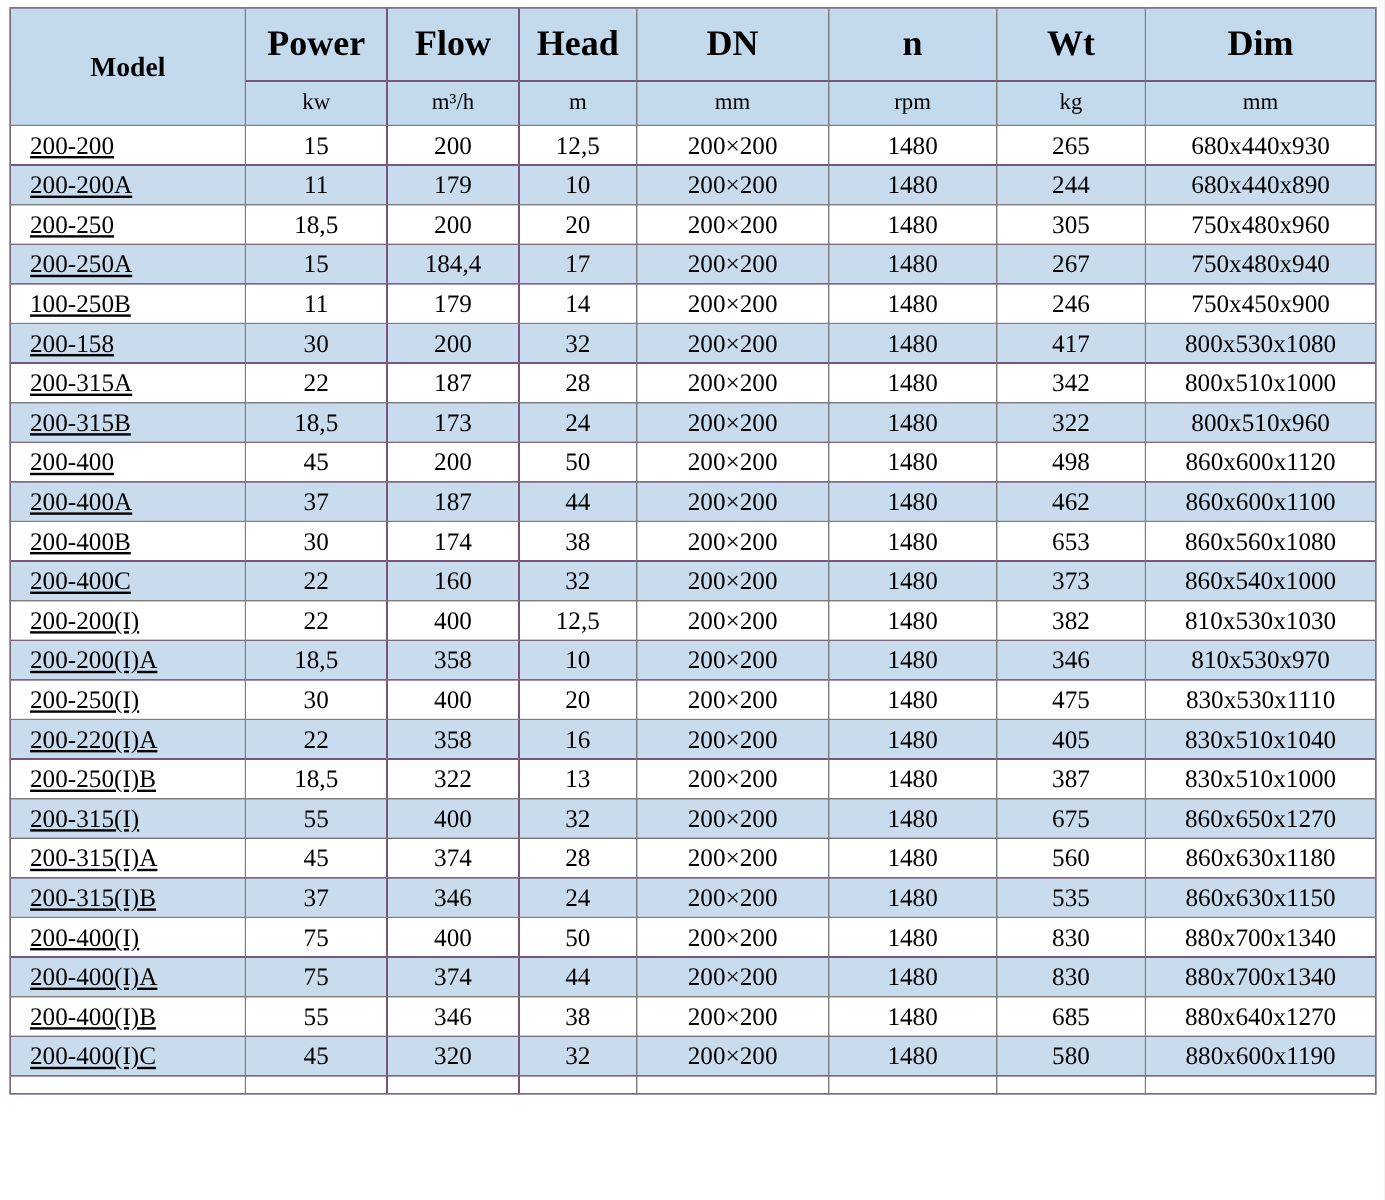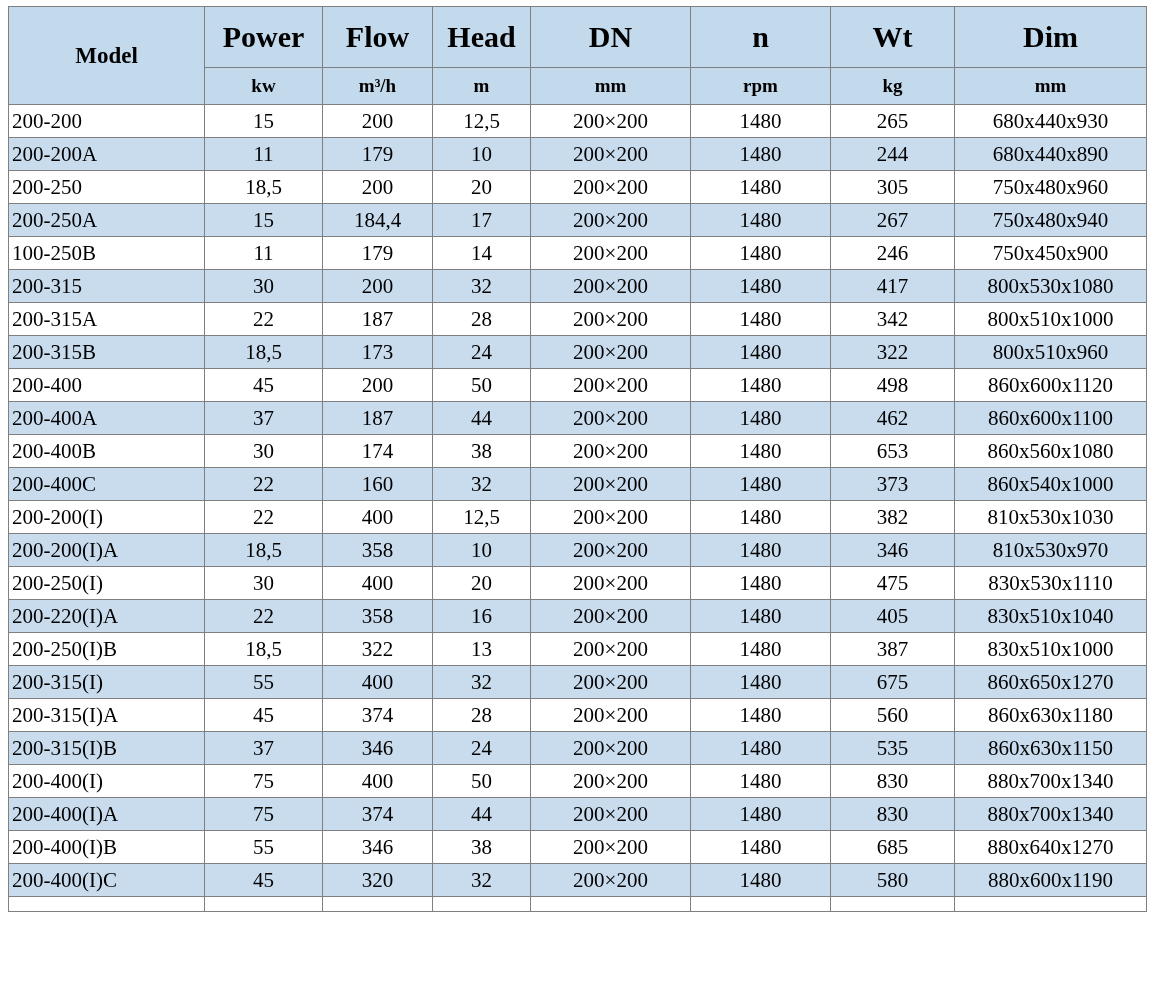--- a/index.html
+++ b/index.html
@@ -50,7 +50,7 @@
     font-weight: bold;
   }
   thead th.unit {
-    font-weight: bold;
+    font-weight: normal;
     font-size: 19px;
     height: 34px;
   }

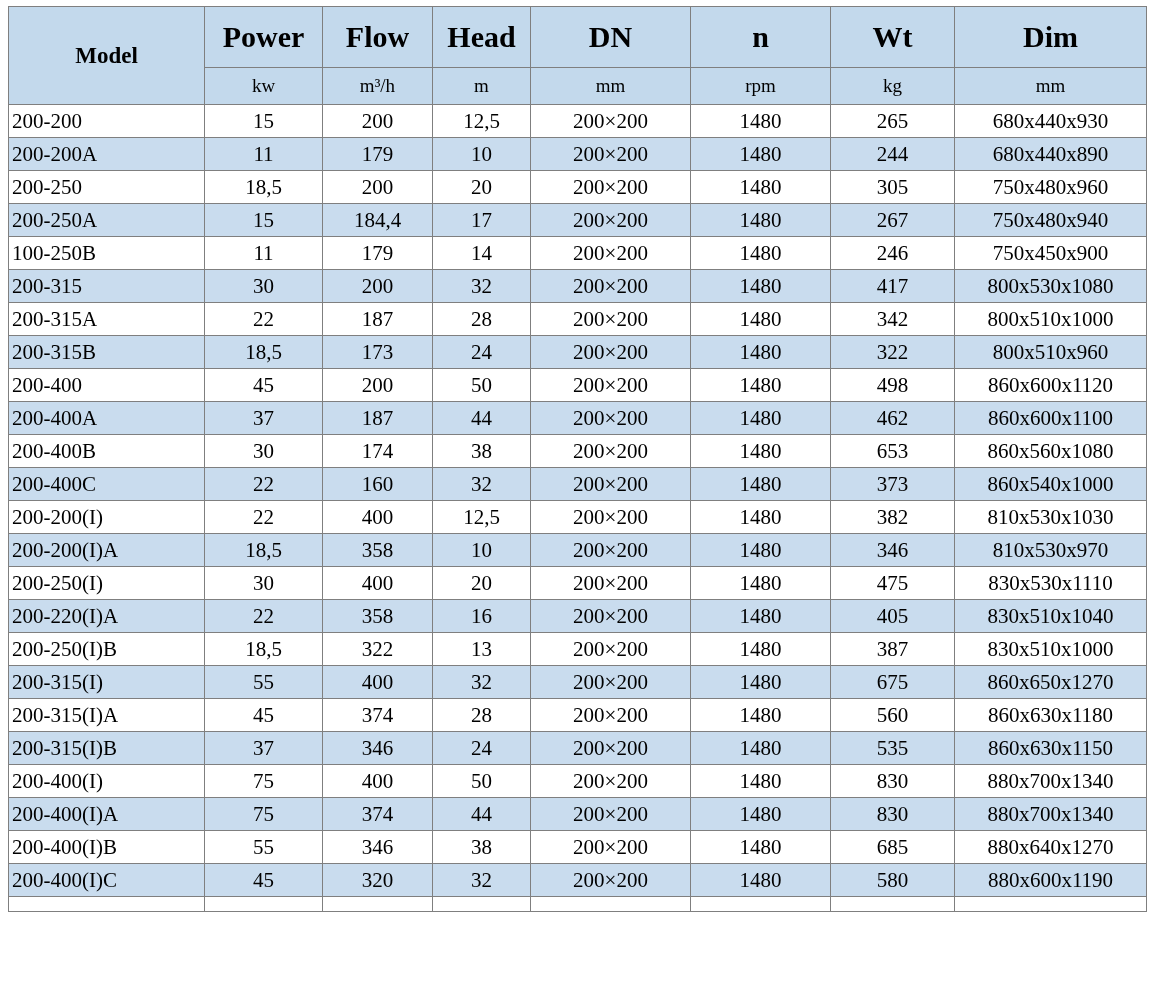--- a/index.html
+++ b/index.html
@@ -74,7 +74,8 @@
   }
   tbody td.model {
     text-align: left;
-    padding-left: 3px;
+    padding-left: 16px;
+    text-decoration: underline;
   }
   tbody tr.cut td {
     height: 12px;

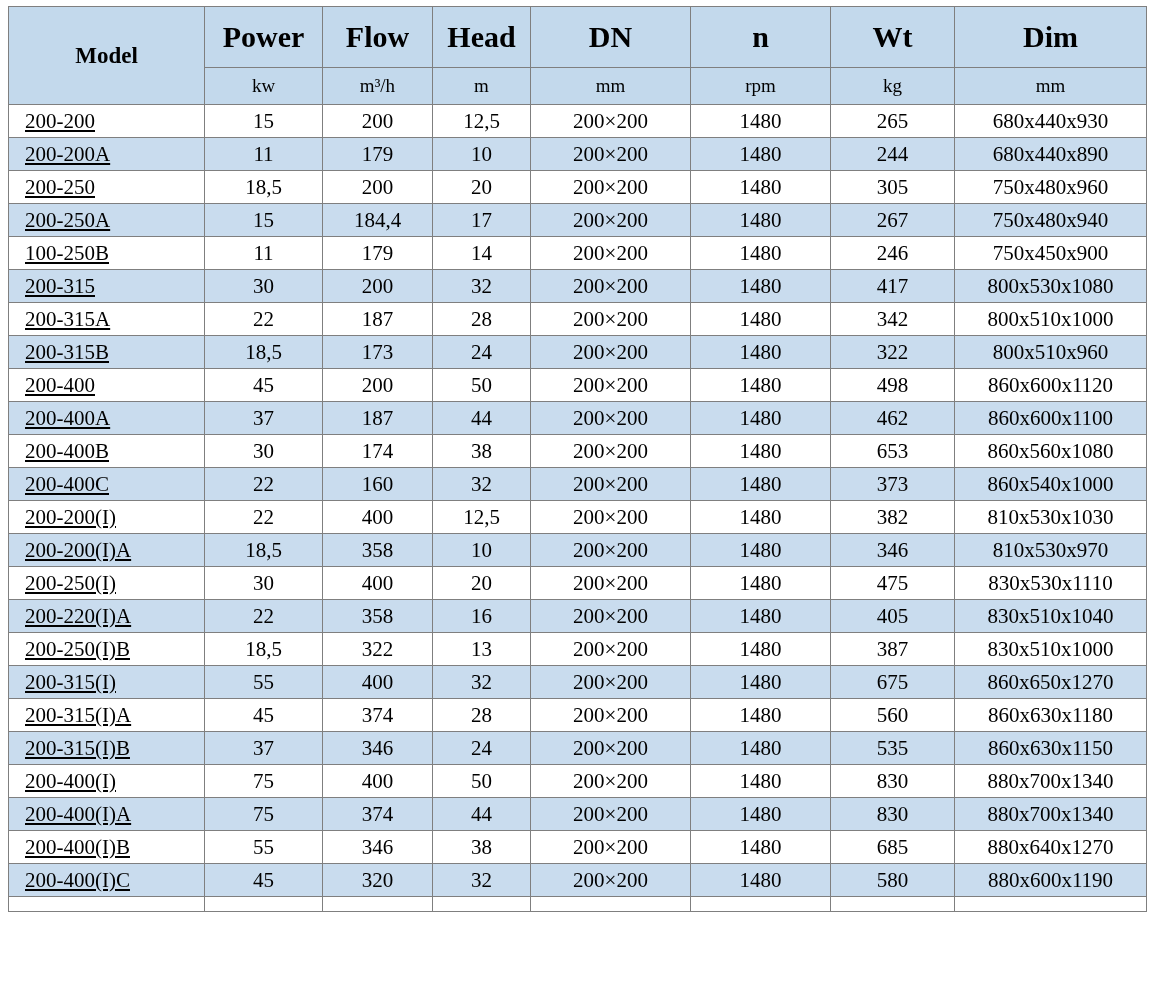--- a/index.html
+++ b/index.html
@@ -170,7 +170,7 @@
           <td>750x450x900</td>
         </tr>
         <tr class="alt">
-          <td class="model">200-315</td>
+          <td class="model">200-158</td>
           <td>30</td>
           <td>200</td>
           <td>32</td>

